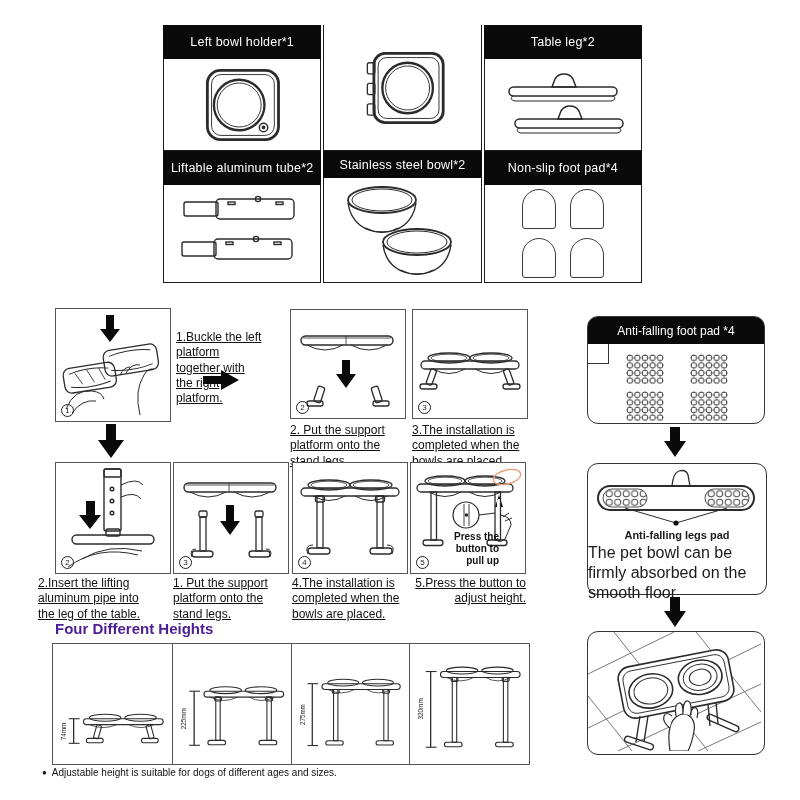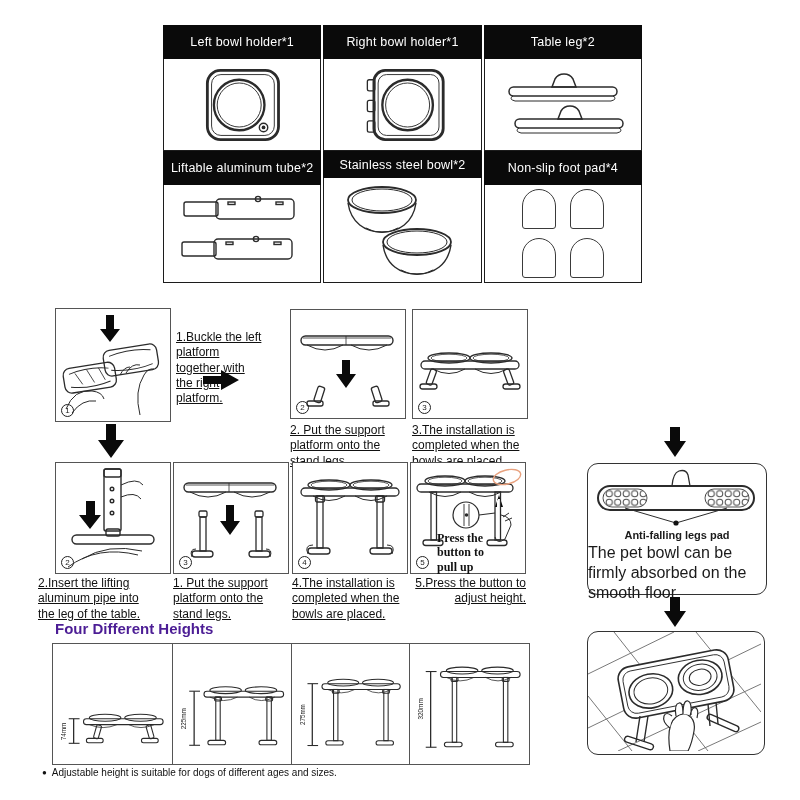--- a/index.html
+++ b/index.html
@@ -69,7 +69,6 @@
     </div>
 
     <div class="pcell">
-      <div class="phead">Right bowl holder*1</div>
       <div class="pbody">
         <svg width="110" height="88" viewBox="0 0 110 94">
           <g fill="none" stroke="#2b2b2b">

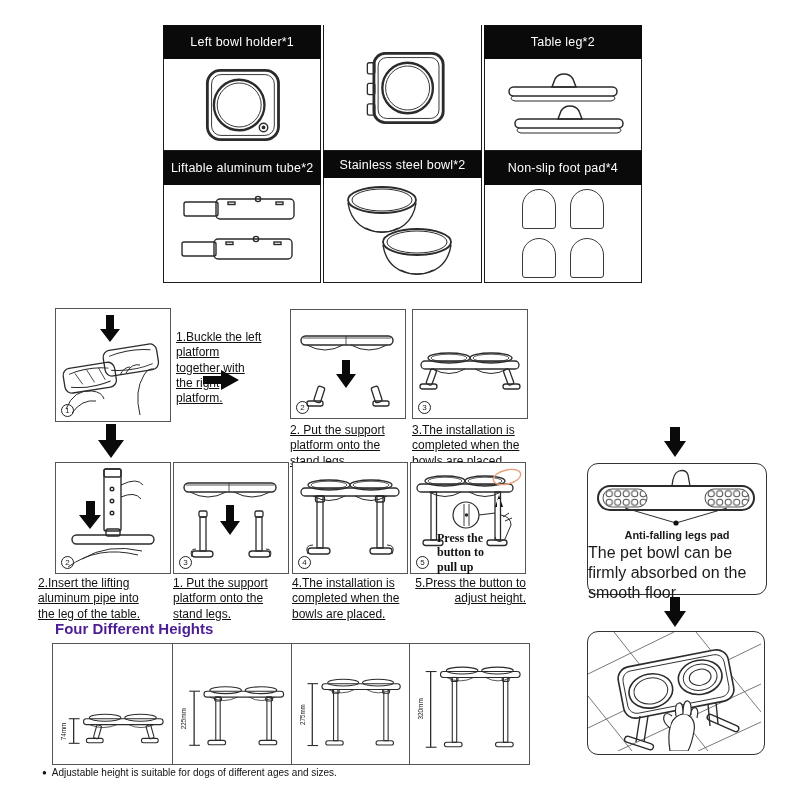--- a/index.html
+++ b/index.html
@@ -340,6 +340,16 @@
   </div>
   <div class="caption" style="left:410px;top:576px;width:116px;text-align:right;">5.Press the button to adjust height.</div>
 
+  <div class="rpanel" style="left:587px;top:316px;width:176px;height:106px;">
+    <div class="rphead">Anti-falling foot pad *4</div>
+    <div class="notch"></div>
+    <div class="padgridwrap">
+      <div class="padgrid"></div>
+      <div class="padgrid"></div>
+      <div class="padgrid"></div>
+      <div class="padgrid"></div>
+    </div>
+  </div>
 
   <svg class="blkarrow" style="left:664px;top:427px;" width="22" height="30" viewBox="0 0 22 30">
     <polygon points="6,0 16,0 16,14 22,14 11,30 0,14 6,14" fill="#0a0a0a"></polygon>

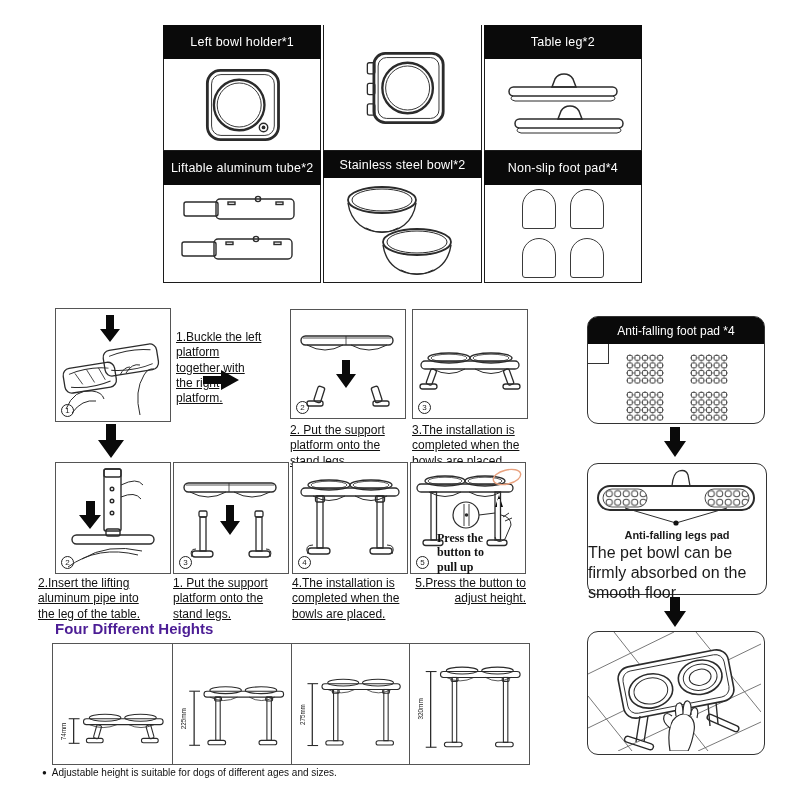--- a/index.html
+++ b/index.html
@@ -23,7 +23,7 @@
            font-size:8px;line-height:11px;text-align:center;color:#222;}
   .caption{position:absolute;font-size:12px;line-height:1.28;color:#111;text-decoration:underline;}
   .blkarrow{position:absolute;}
-  .innernote{position:absolute;font-size:12px;line-height:1.2;color:#111;text-align:left;font-weight:bold;font-family:Liberation Serif, serif;}
+  .innernote{position:absolute;font-size:10px;line-height:1.2;color:#111;text-align:right;font-weight:bold;}
 
   
   .rpanel{position:absolute;border:1.6px solid #333;border-radius:11px;background:#fff;}

